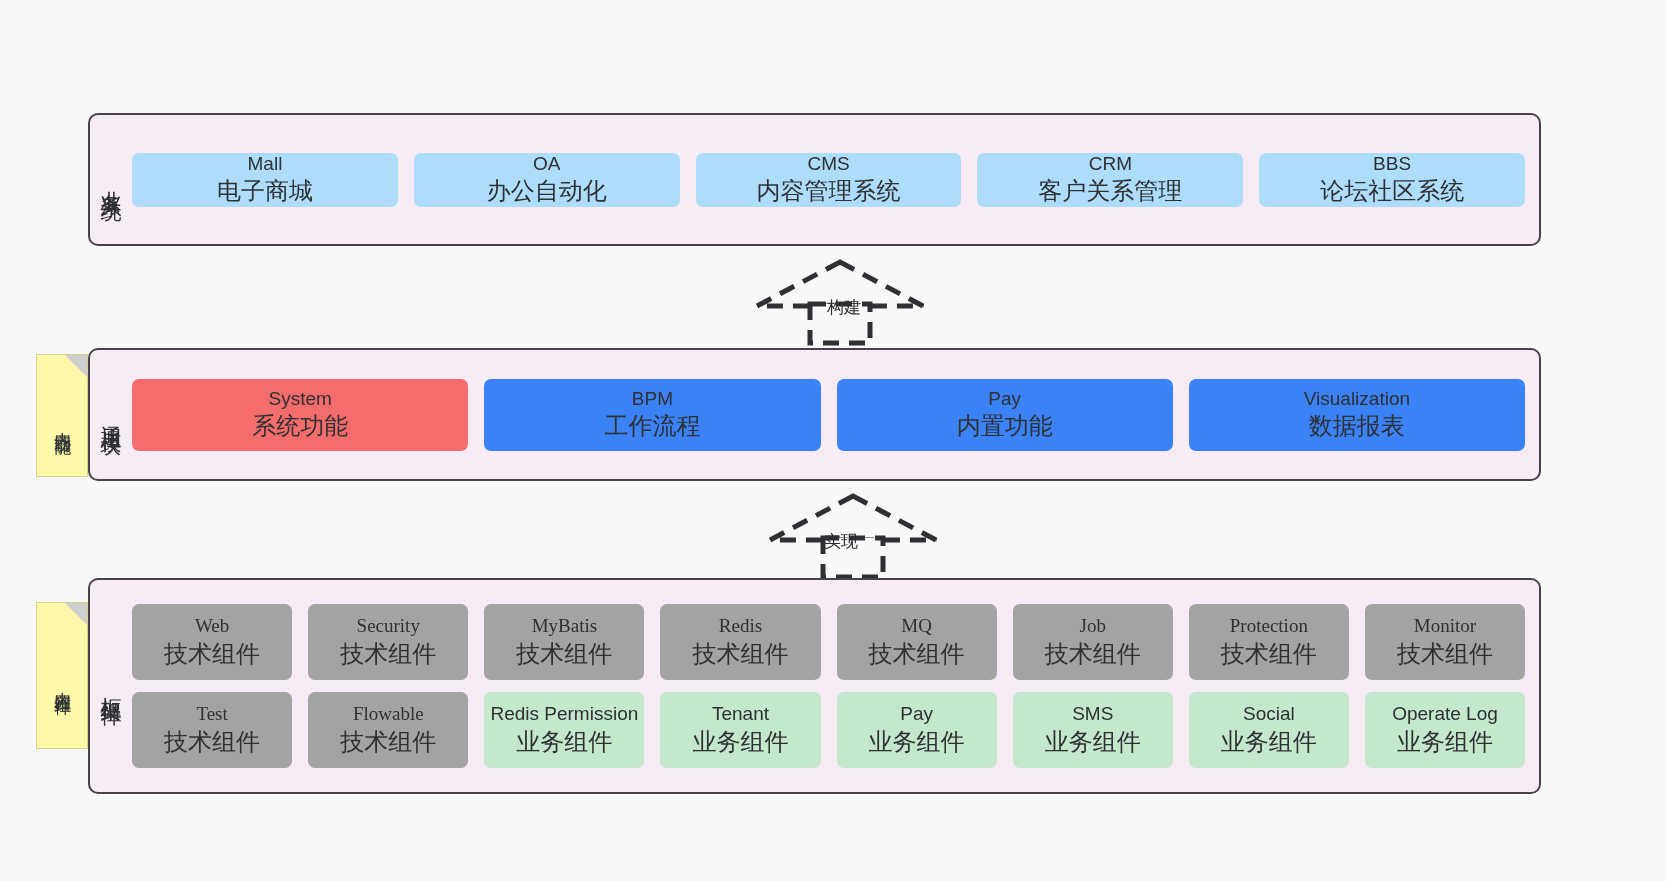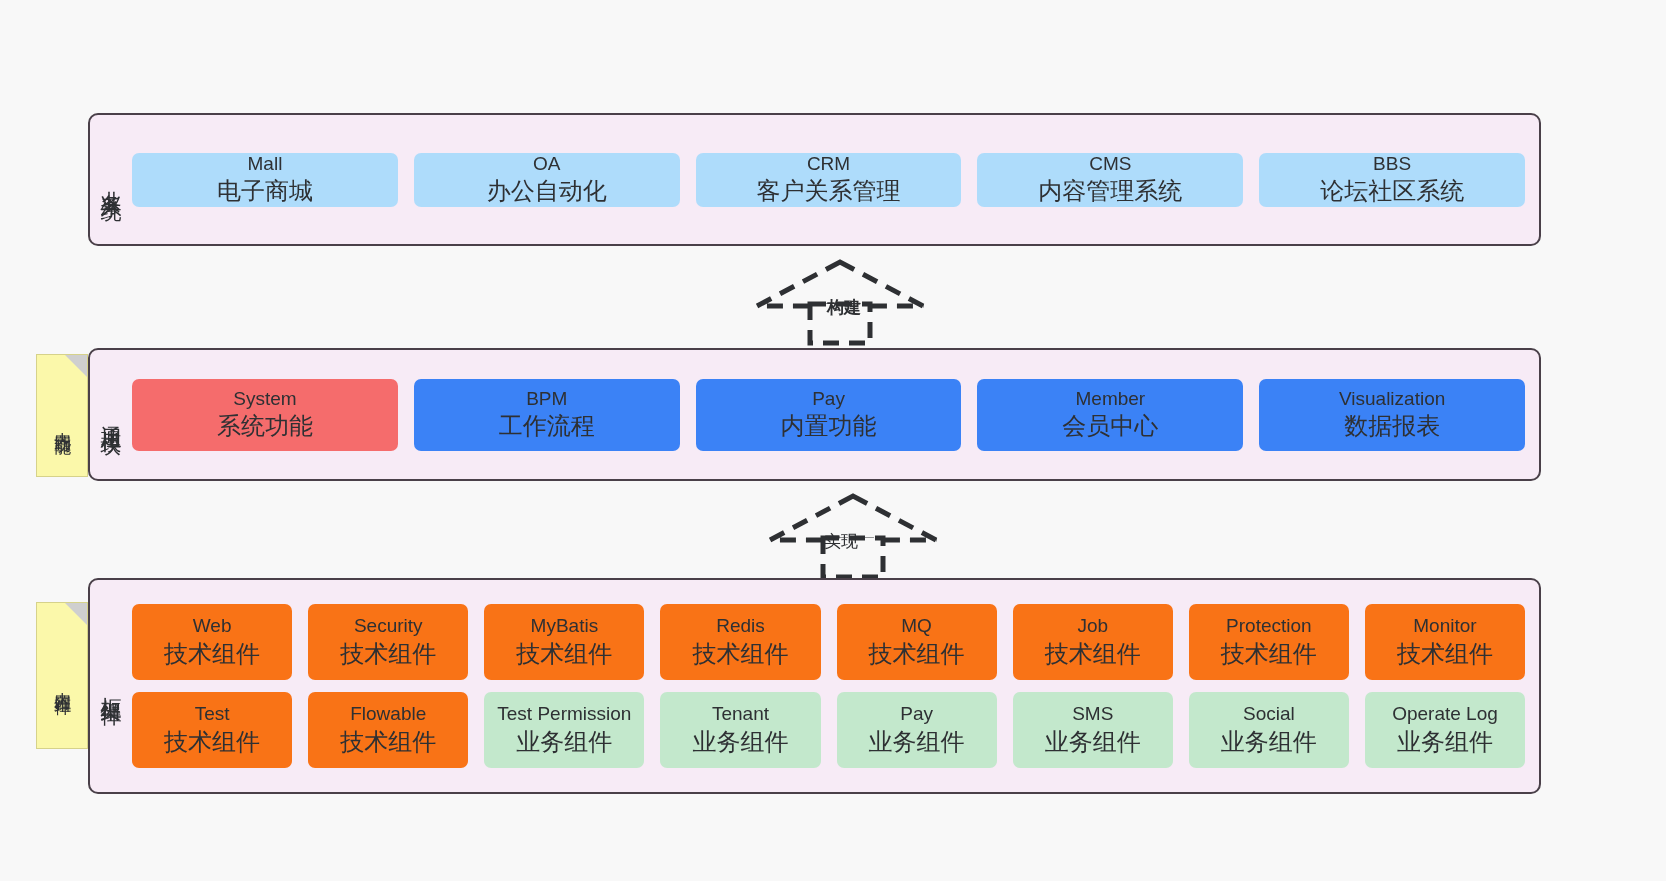--- a/index.html
+++ b/index.html
@@ -170,12 +170,12 @@
         <span class="cn">办公自动化</span>
       </div>
       <div class="card blue">
+        <span class="en">CMS</span>
+        <span class="cn">内容管理系统</span>
+      </div>
+      <div class="card blue">
         <span class="en">CRM</span>
         <span class="cn">客户关系管理</span>
-      </div>
-      <div class="card blue">
-        <span class="en">CMS</span>
-        <span class="cn">内容管理系统</span>
       </div>
       <div class="card blue">
         <span class="en">BBS</span>

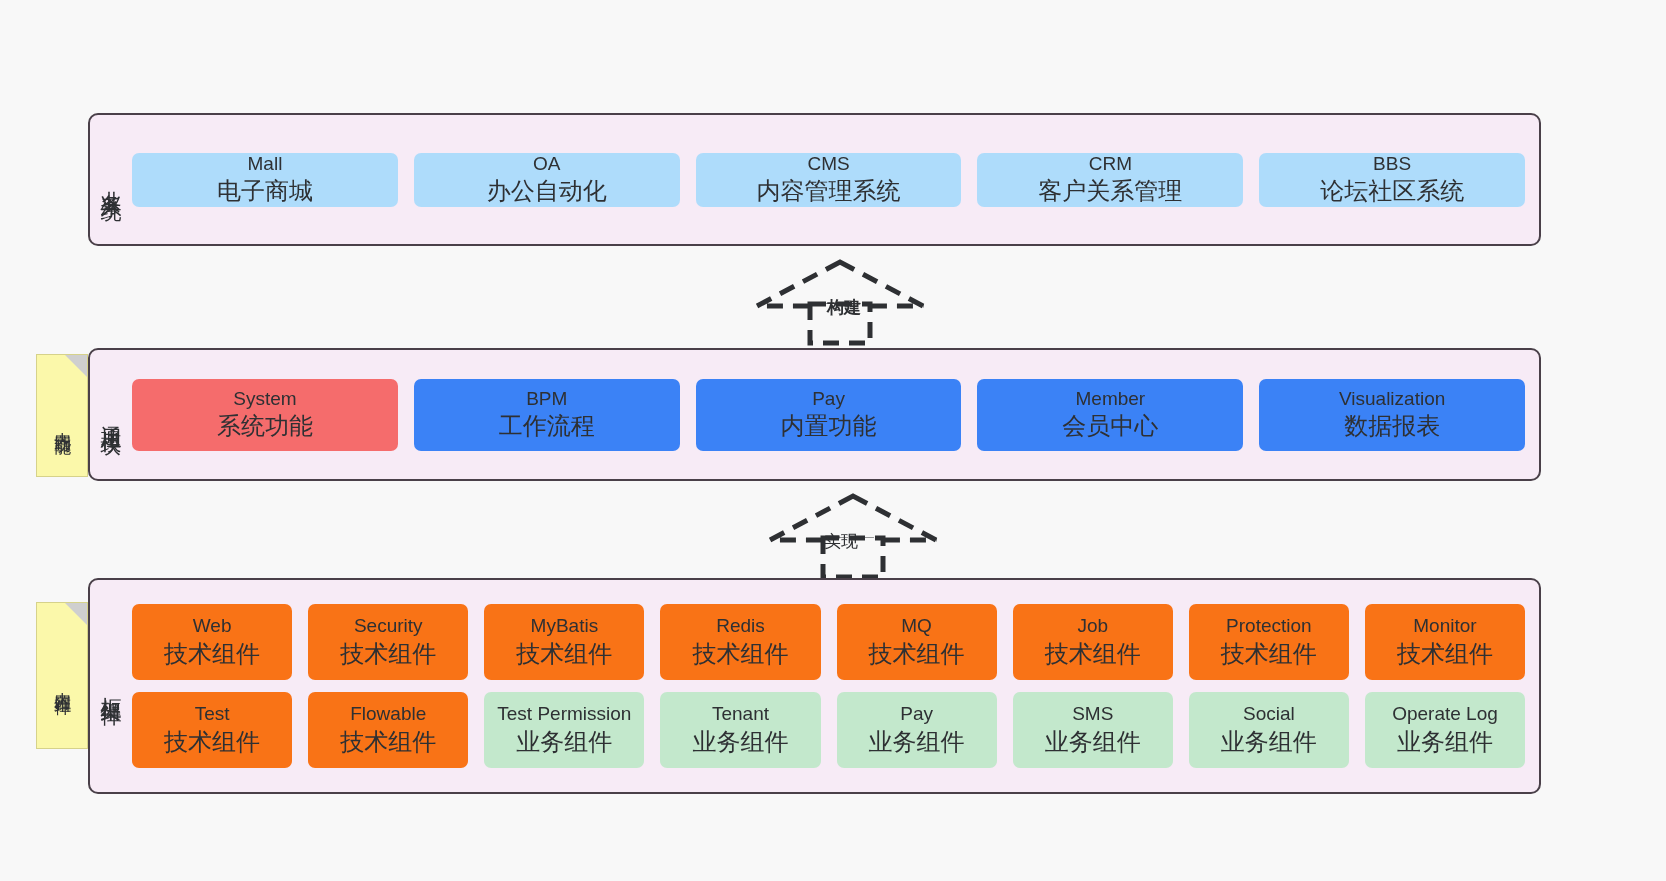--- a/index.html
+++ b/index.html
@@ -148,7 +148,7 @@
   }
 
   #arrow-build      { left: 755px; top: 258px;  width: 170px; height: 85px; }
-  #arrow-build .arrow-label   { top: 38px; left: 72px; transform: none; font-weight: bold; }
+  #arrow-build .arrow-label   { top: 38px; left: 72px; transform: none; }
   #arrow-implement  { left: 768px; top: 492px;  width: 170px; height: 85px; }
   #arrow-implement .arrow-label { top: 38px; left: 56px; transform: none; }
 </style>

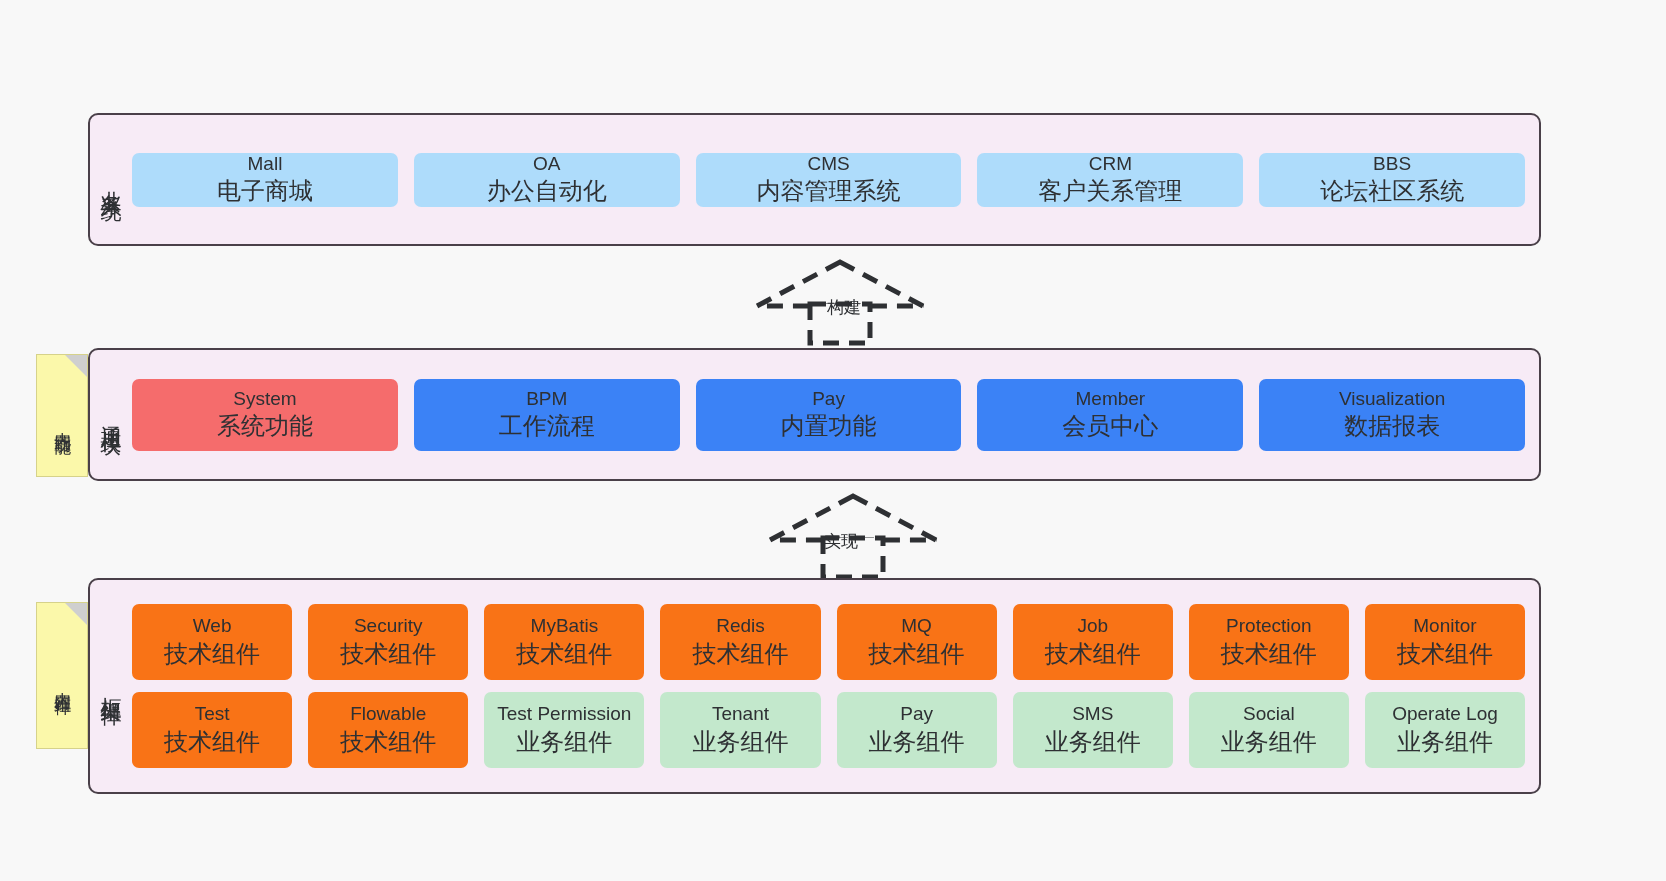--- a/index.html
+++ b/index.html
@@ -217,10 +217,6 @@
         <span class="cn">内置功能</span>
       </div>
       <div class="card pink">
-        <span class="en">Member</span>
-        <span class="cn">会员中心</span>
-      </div>
-      <div class="card pink">
         <span class="en">Visualization</span>
         <span class="cn">数据报表</span>
       </div>

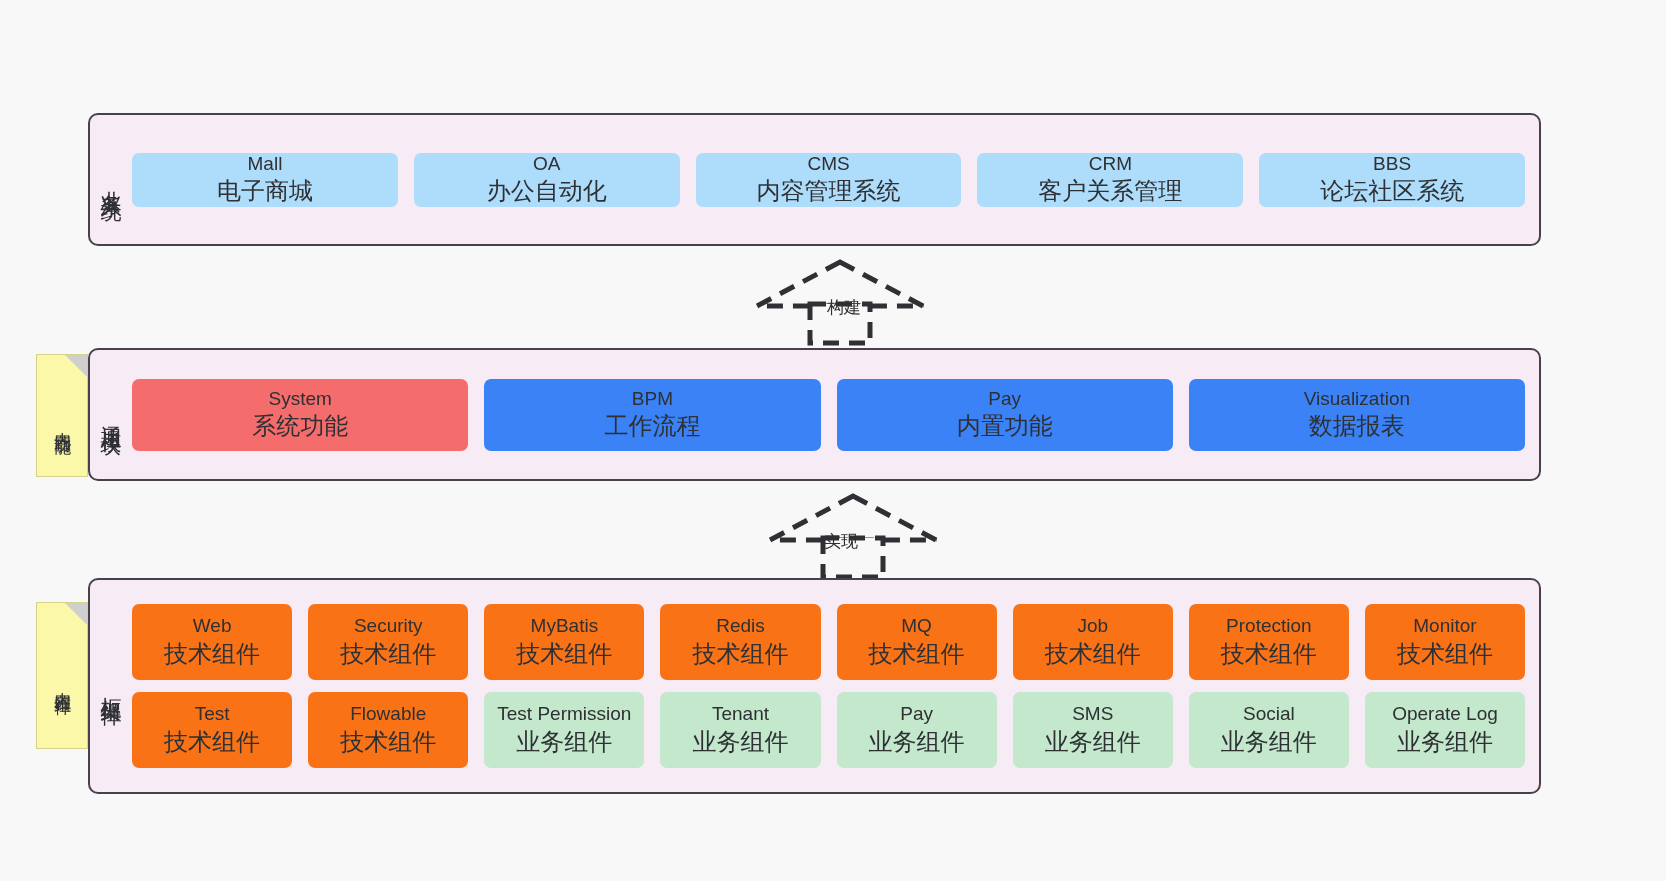--- a/index.html
+++ b/index.html
@@ -86,7 +86,7 @@
   .card.blue        { background: #AEDCFB; }
   .card.red         { background: #F56C6C; }
   .card.pink        { background: #3b82f6; }
-  .card.green       { background: #f97316; }
+  .card.green       { background: #a3a3a3; font-family: Liberation Serif, serif; }
   .card.green-light { background: #C3E8CC; }
 
   

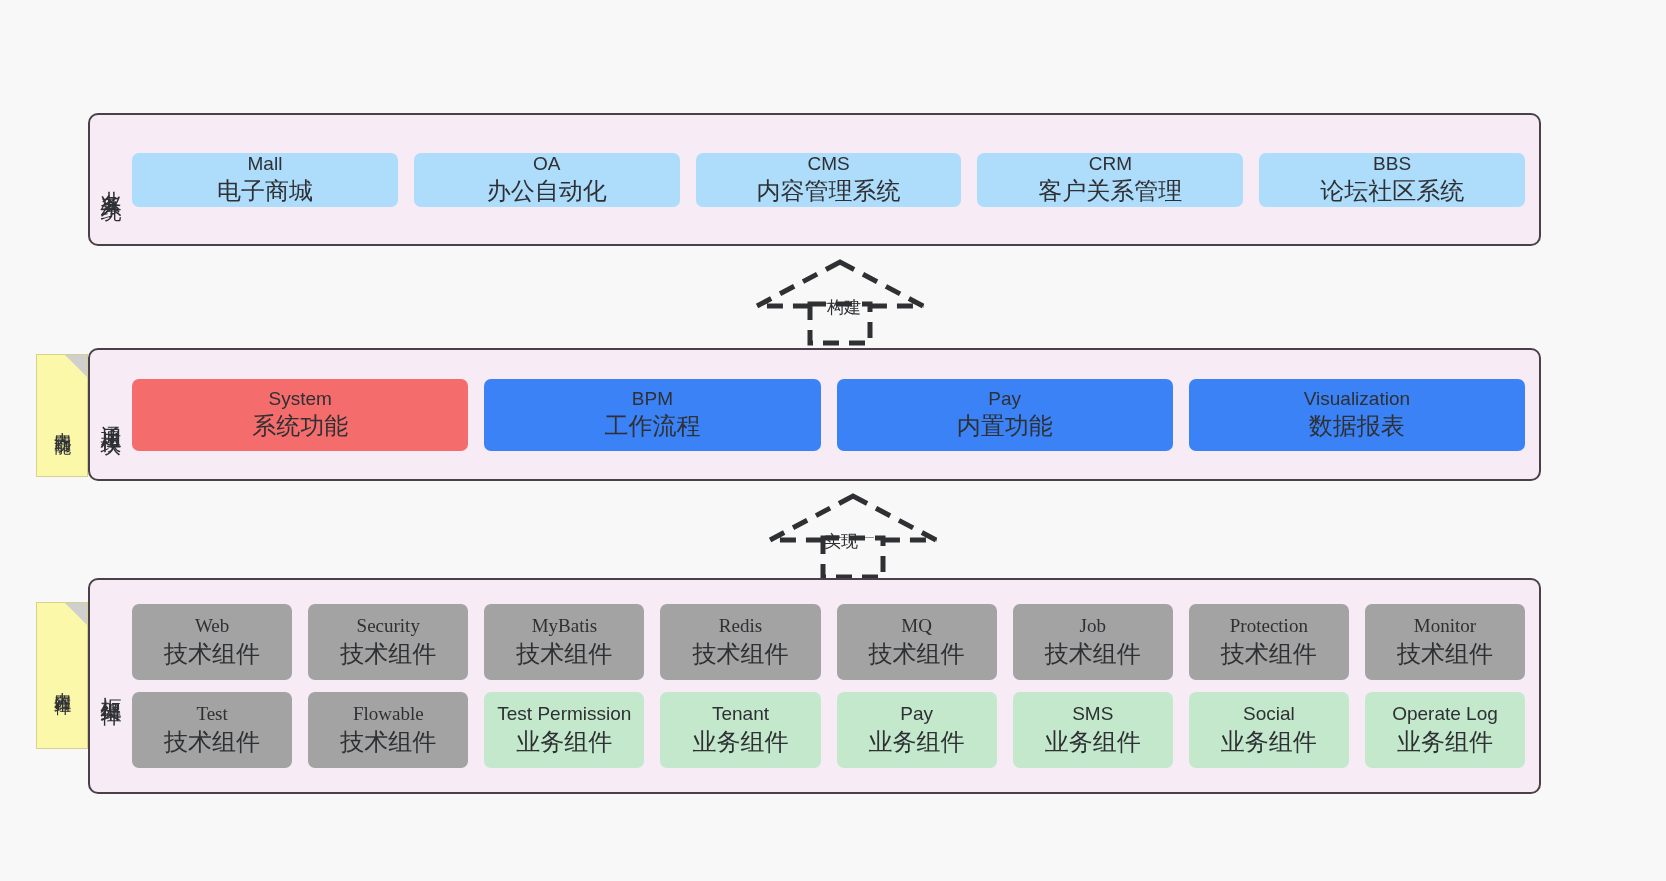--- a/index.html
+++ b/index.html
@@ -286,7 +286,7 @@
           <span class="cn">技术组件</span>
         </div>
         <div class="card green-light">
-          <span class="en">Test Permission</span>
+          <span class="en">Redis Permission</span>
           <span class="cn">业务组件</span>
         </div>
         <div class="card green-light">

